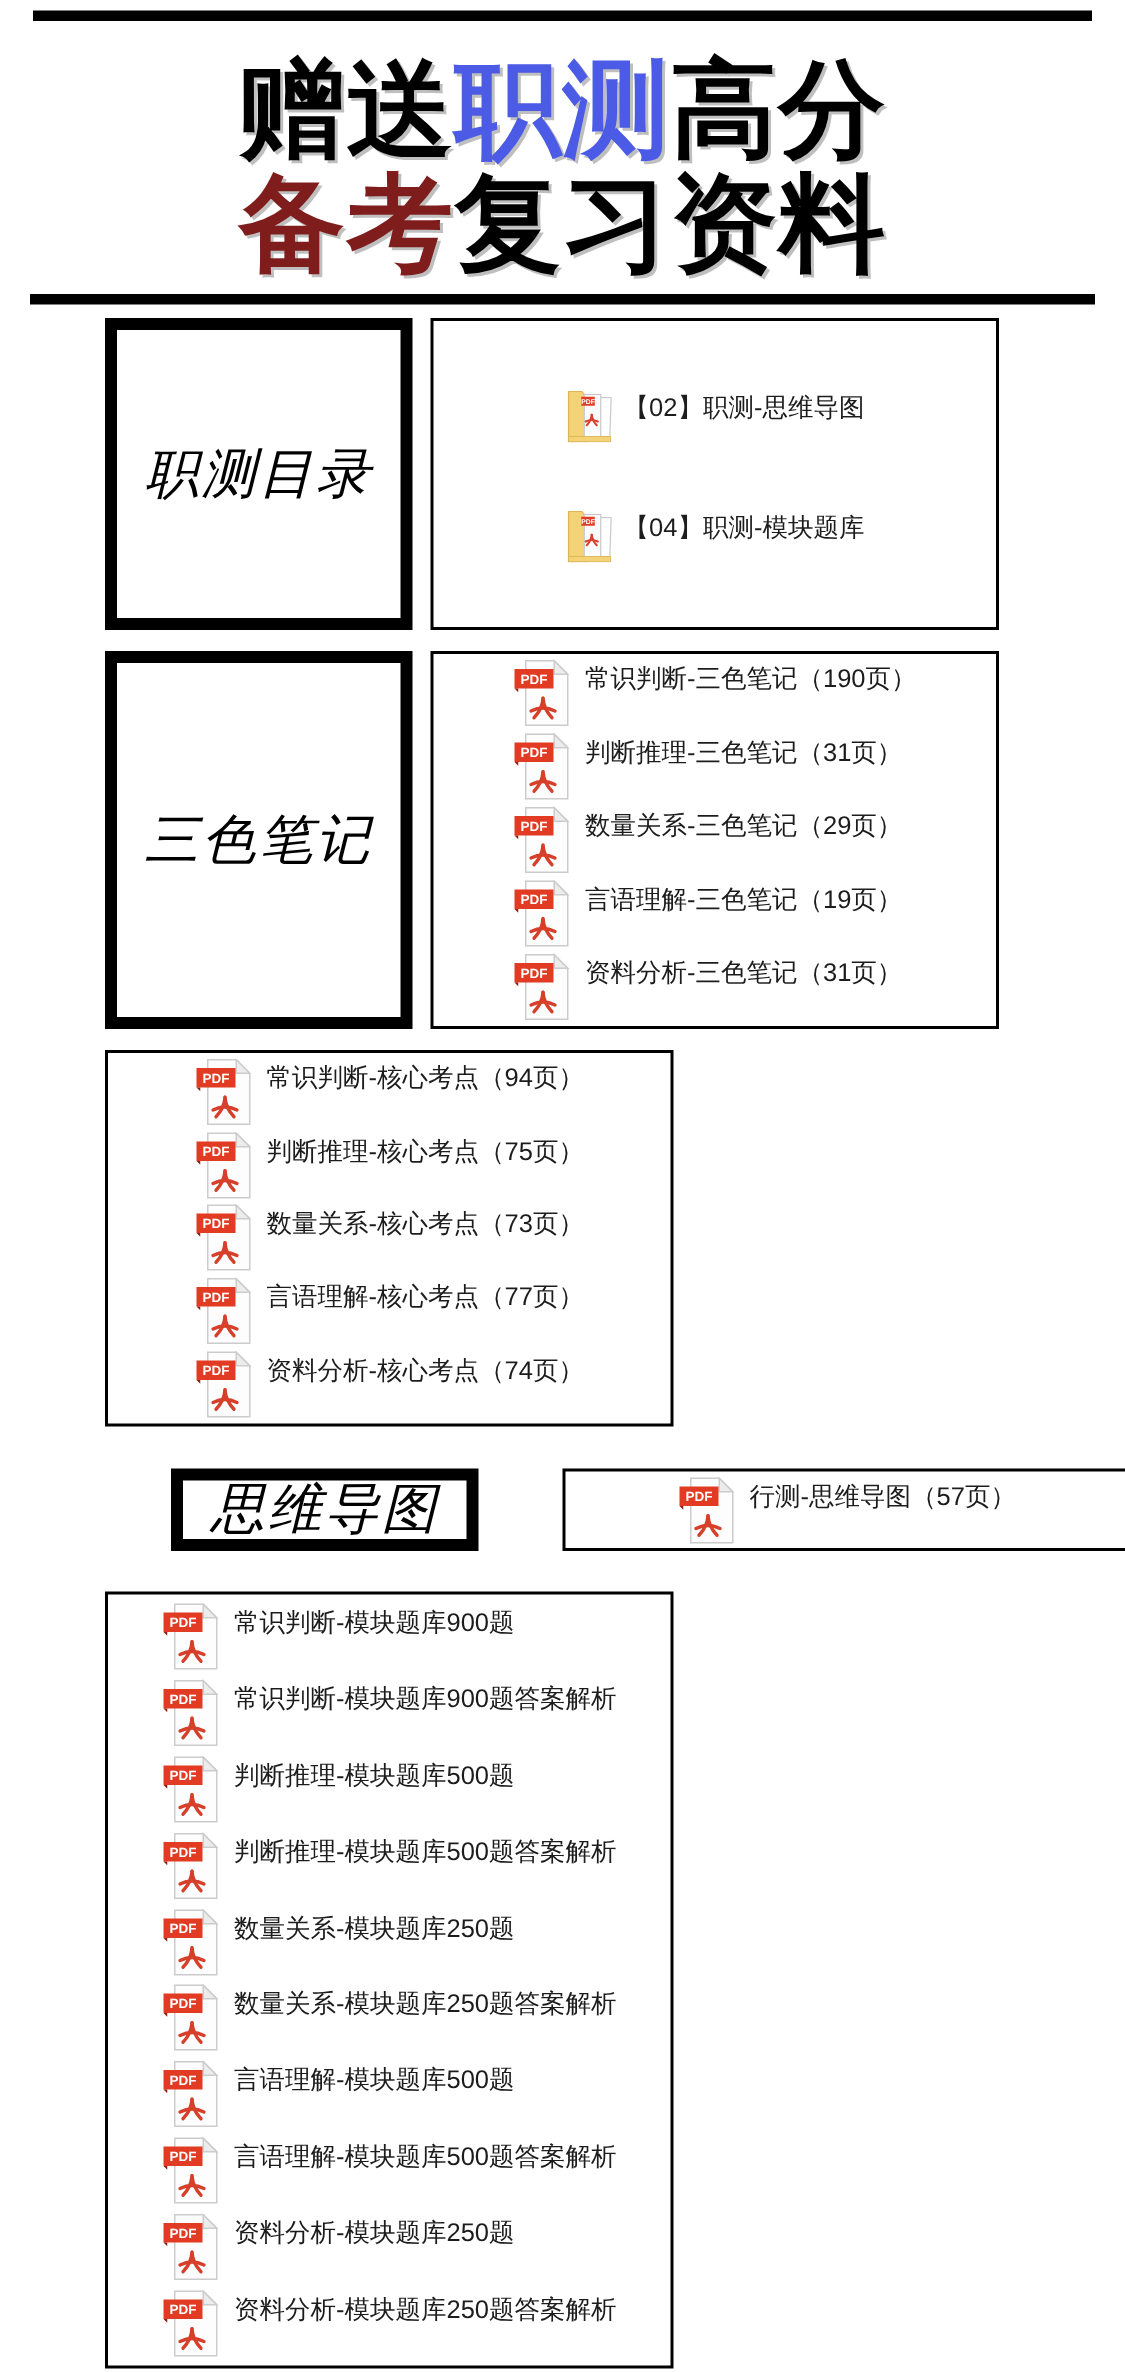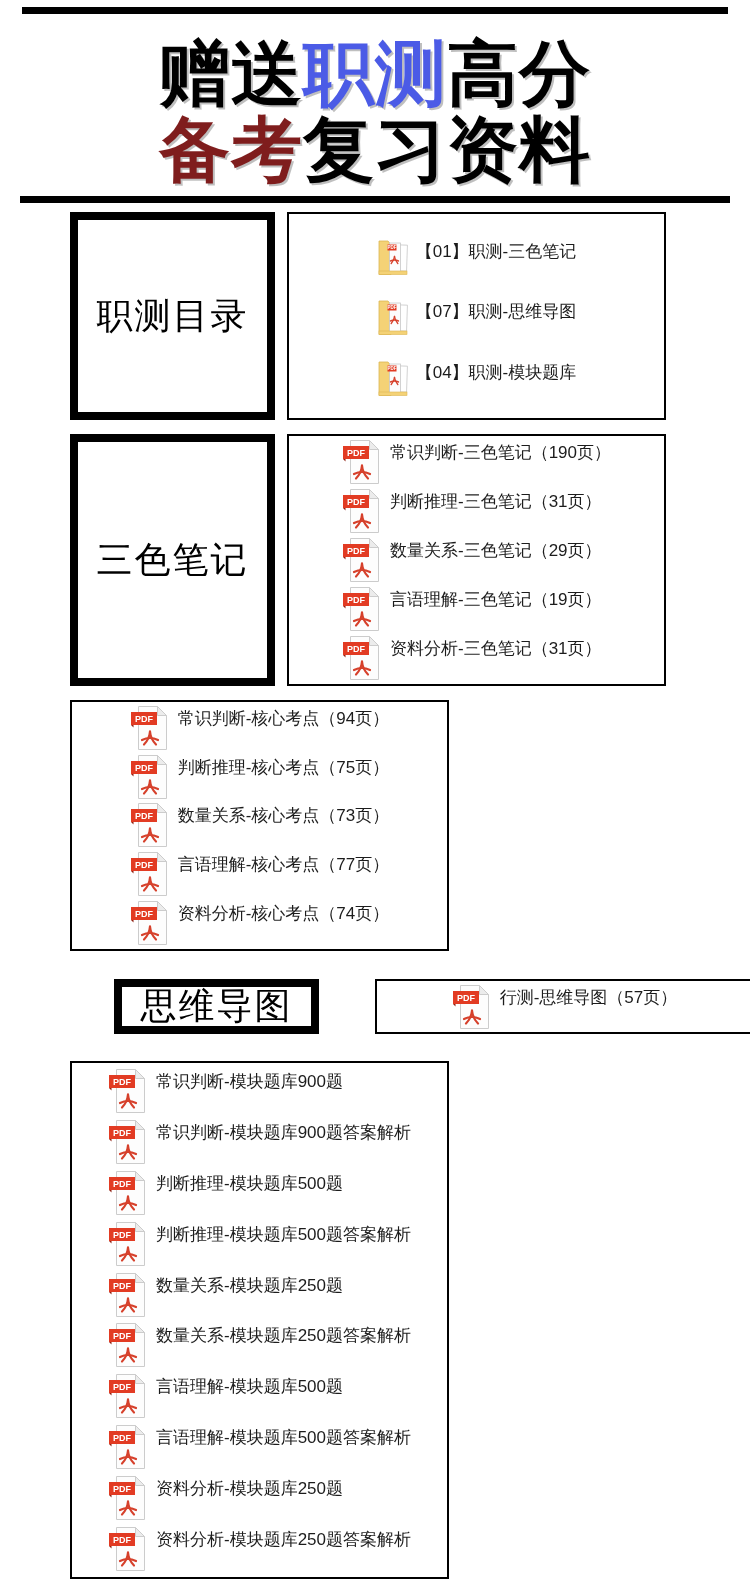--- a/index.html
+++ b/index.html
@@ -121,7 +121,7 @@
     </g>
     <rect x="2" y="34" width="28" height="3.5" fill="#f4d276" stroke="#dcb654" stroke-width="0.6"></rect>
   </svg></span>
-          <span class="item-text">【01】职测-三色笔记</span>
+          <span class="item-text">【07】职测-思维导图</span>
         </li>
         <li class="item folder">
           <span class="icon"><svg width="32" height="38" viewBox="0 0 32 38">
@@ -137,22 +137,6 @@
     </g>
     <rect x="2" y="34" width="28" height="3.5" fill="#f4d276" stroke="#dcb654" stroke-width="0.6"></rect>
   </svg></span>
-          <span class="item-text">【07】职测-思维导图</span>
-        </li>
-        <li class="item folder">
-          <span class="icon"><svg width="32" height="38" viewBox="0 0 32 38">
-    <path d="M2 4 h9 l2 2.5 h1 v31 h-12 z" fill="#f4d276" stroke="#dcb654" stroke-width="0.8"></path>
-    <rect x="20.5" y="8" width="9.5" height="26" fill="#ffffff" stroke="#c8c8c8" stroke-width="0.8" transform="rotate(2 25 21)"></rect>
-    <rect x="12.5" y="6" width="11" height="29" fill="#fcfcfc" stroke="#c8c8c8" stroke-width="0.8"></rect>
-    <rect x="10.5" y="7.5" width="9" height="6" fill="#e23b23"></rect>
-    <text x="15" y="12.3" text-anchor="middle" font-size="4.5" font-weight="bold" fill="#ffffff" font-family="Liberation Sans, sans-serif">PDF</text>
-    <g stroke="#d6402b" stroke-width="1.4" fill="none" stroke-linecap="round">
-      <path d="M17.5 19.5 q-0.4 4 -3.3 7"></path>
-      <path d="M17.5 19.5 q0.4 4 3.3 7"></path>
-      <path d="M13.5 24 q4 -2 8 0"></path>
-    </g>
-    <rect x="2" y="34" width="28" height="3.5" fill="#f4d276" stroke="#dcb654" stroke-width="0.6"></rect>
-  </svg></span>
           <span class="item-text">【04】职测-模块题库</span>
         </li>
       </ul>

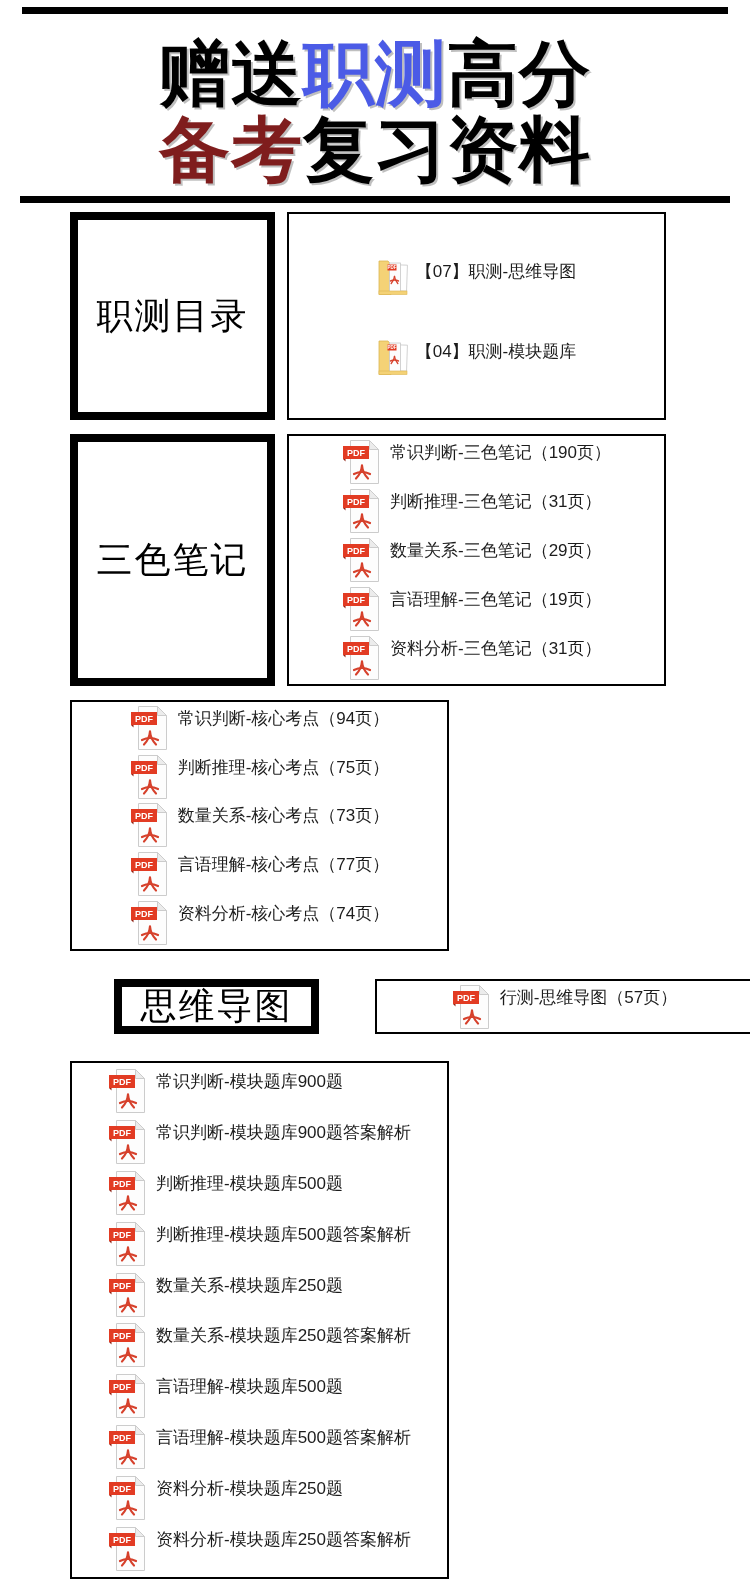--- a/index.html
+++ b/index.html
@@ -121,7 +121,7 @@
     </g>
     <rect x="2" y="34" width="28" height="3.5" fill="#f4d276" stroke="#dcb654" stroke-width="0.6"></rect>
   </svg></span>
-          <span class="item-text">【07】职测-思维导图</span>
+          <span class="item-text">【02】职测-思维导图</span>
         </li>
         <li class="item folder">
           <span class="icon"><svg width="32" height="38" viewBox="0 0 32 38">

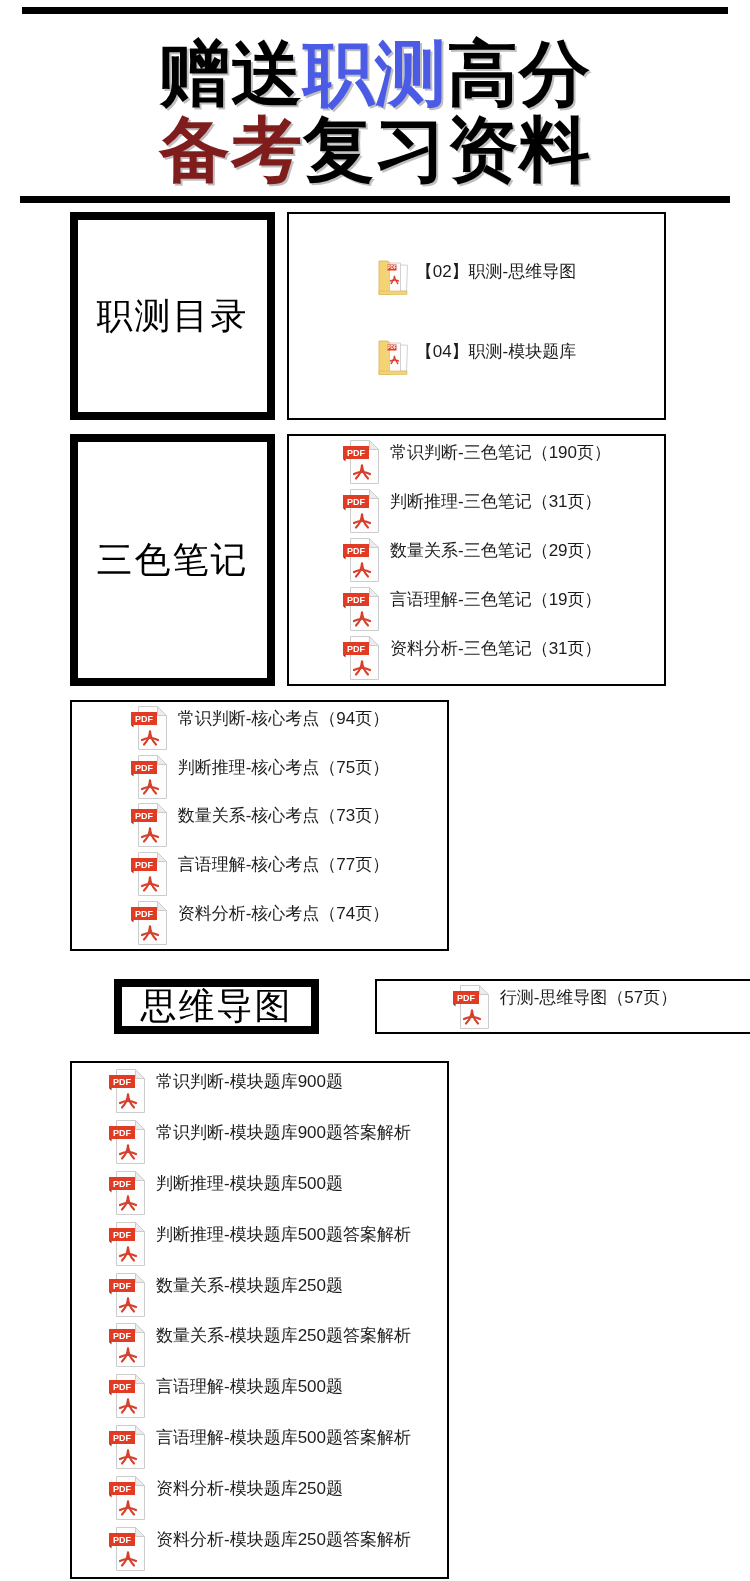--- a/index.html
+++ b/index.html
@@ -49,6 +49,7 @@
     letter-spacing: 2px;
     color: #000;
     white-space: nowrap;
+    font-style: italic;
   }
 
   .panel {

